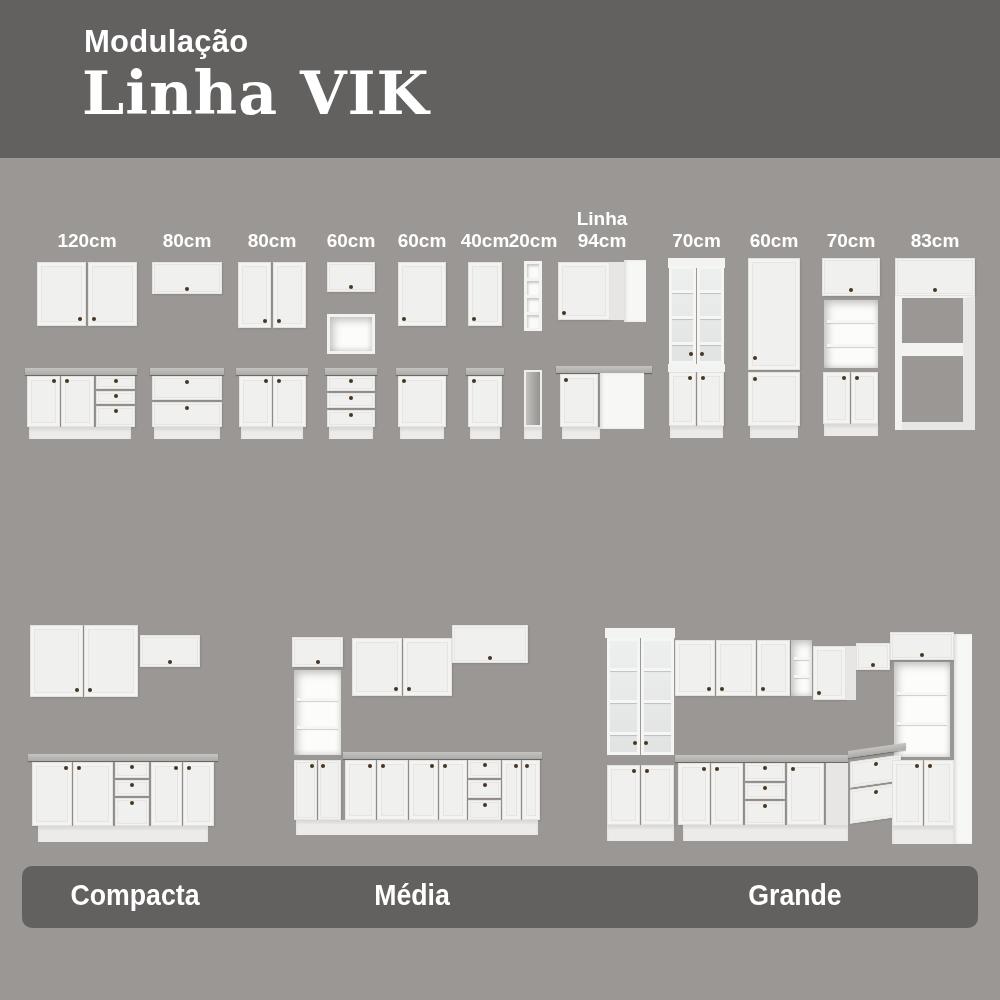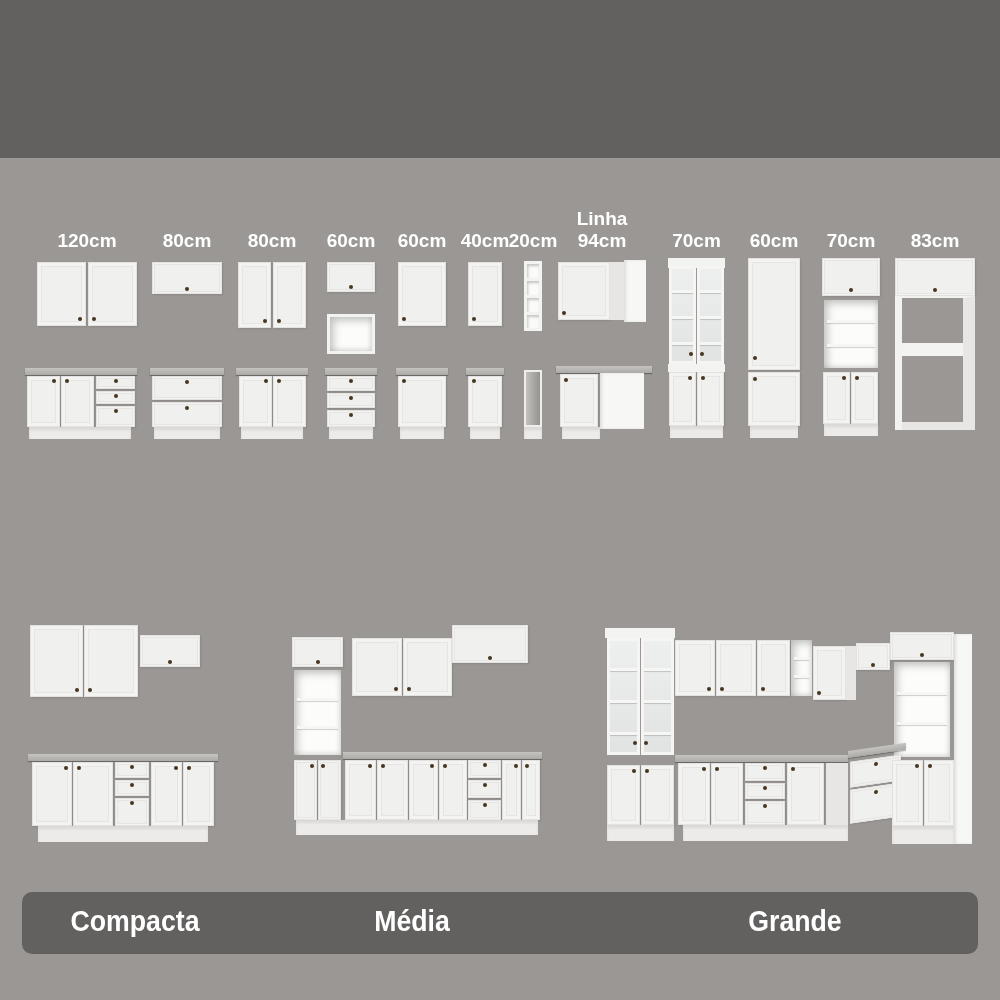--- a/index.html
+++ b/index.html
@@ -53,6 +53,7 @@
 <div class="stage">
 
   <div class="header">
+    <div class="eyebrow">Modulação</div>
   </div>
 
   <div>

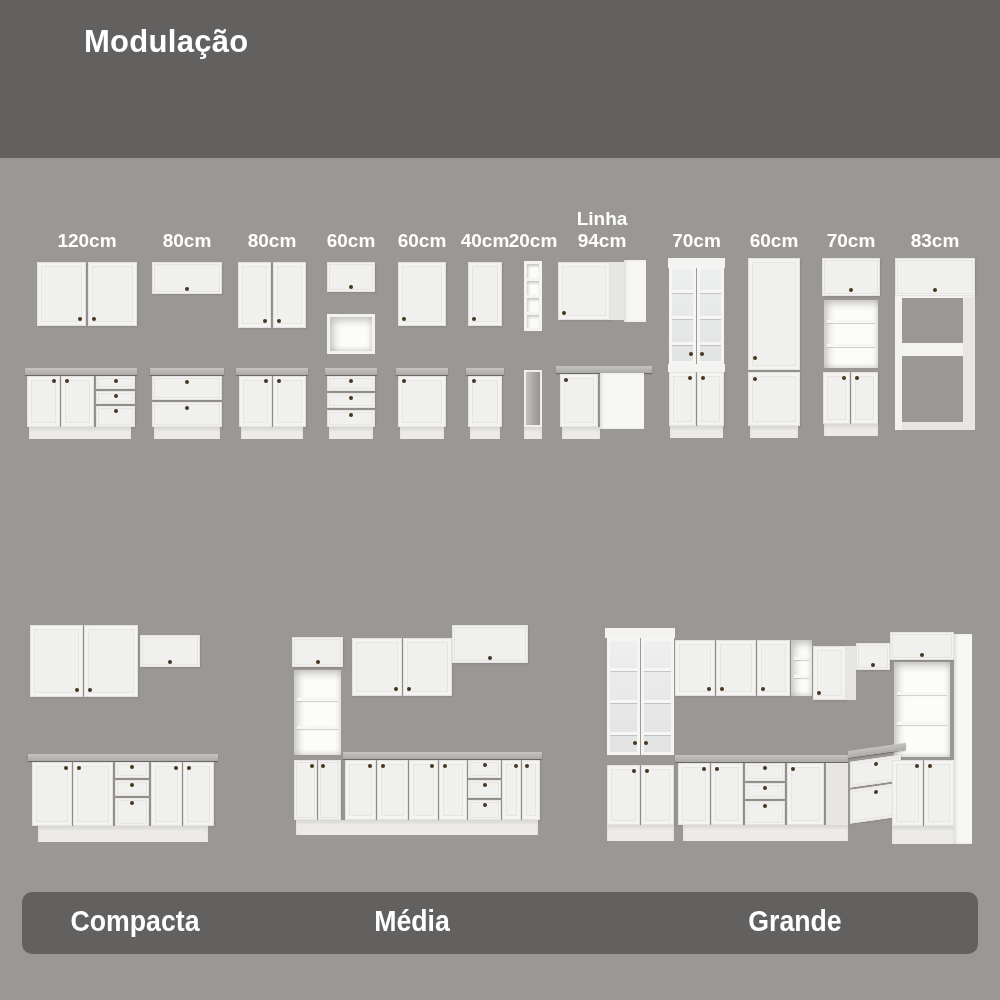--- a/index.html
+++ b/index.html
@@ -54,6 +54,7 @@
 
   <div class="header">
     <div class="eyebrow">Modulação</div>
+    <div class="title">Linha VIK</div>
   </div>
 
   <div>

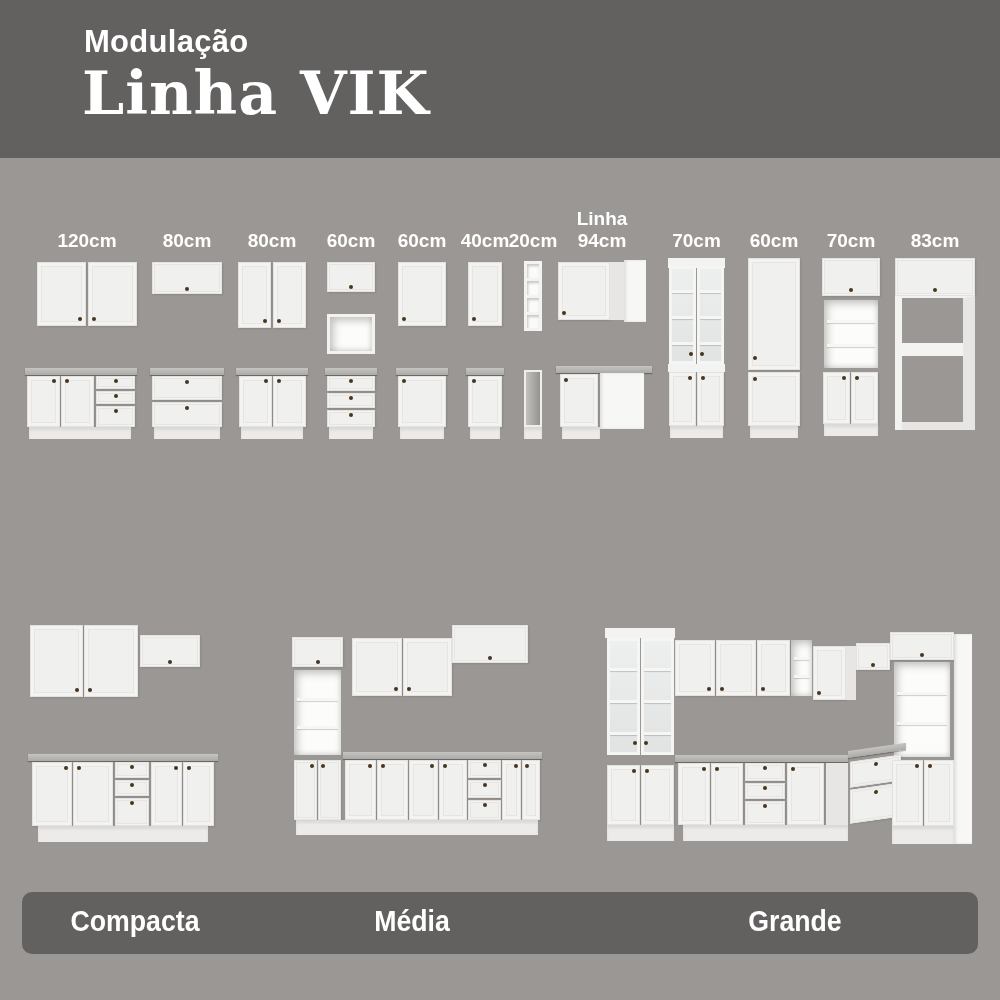--- a/index.html
+++ b/index.html
@@ -460,7 +460,7 @@
     </div>
   </div>
 
-  <div class="band legend" style="top:892px">
+  <div class="band legend" style="top:866px">
     <span style="left:113px">Compacta</span>
     <span style="left:390px">Média</span>
     <span style="left:773px">Grande</span>

